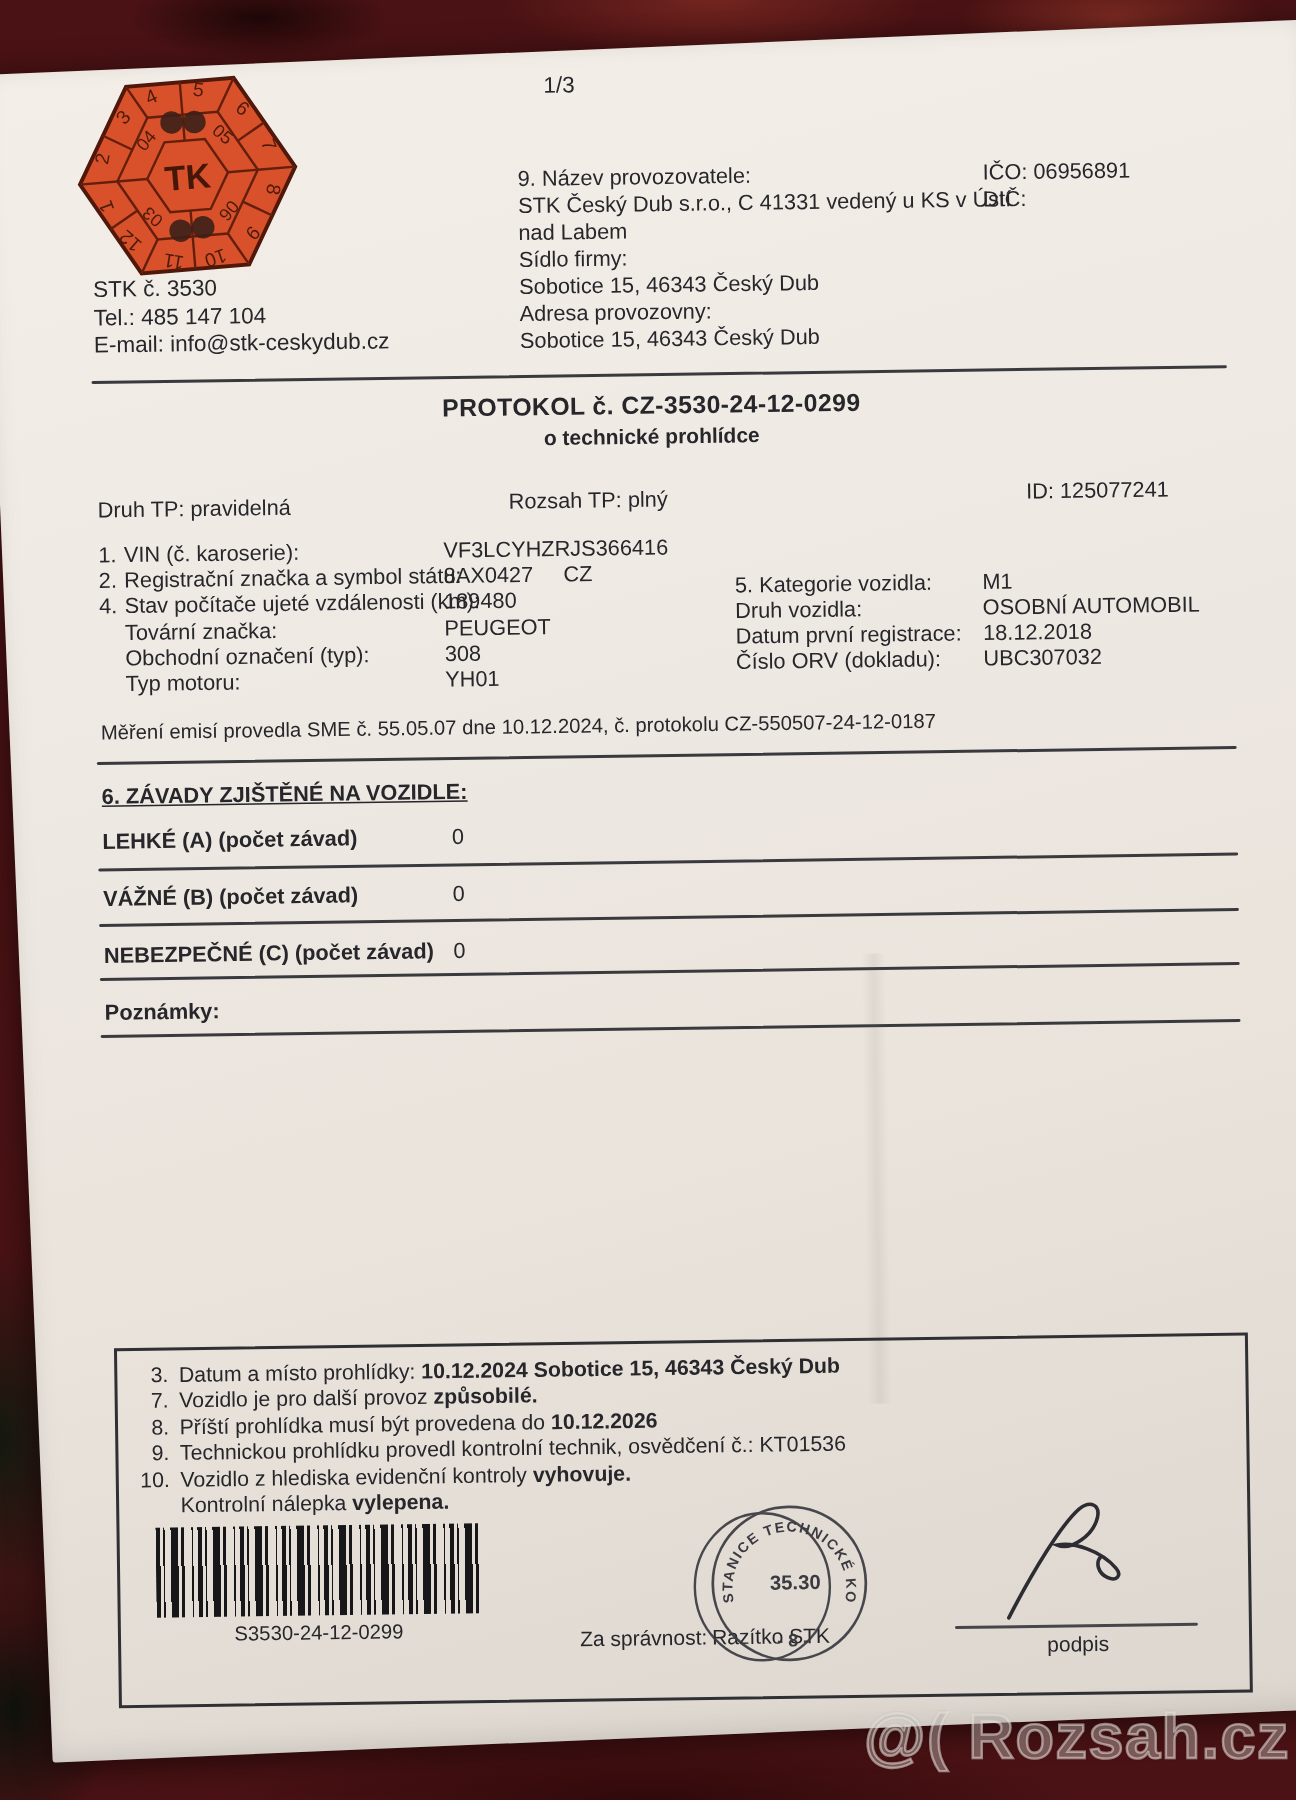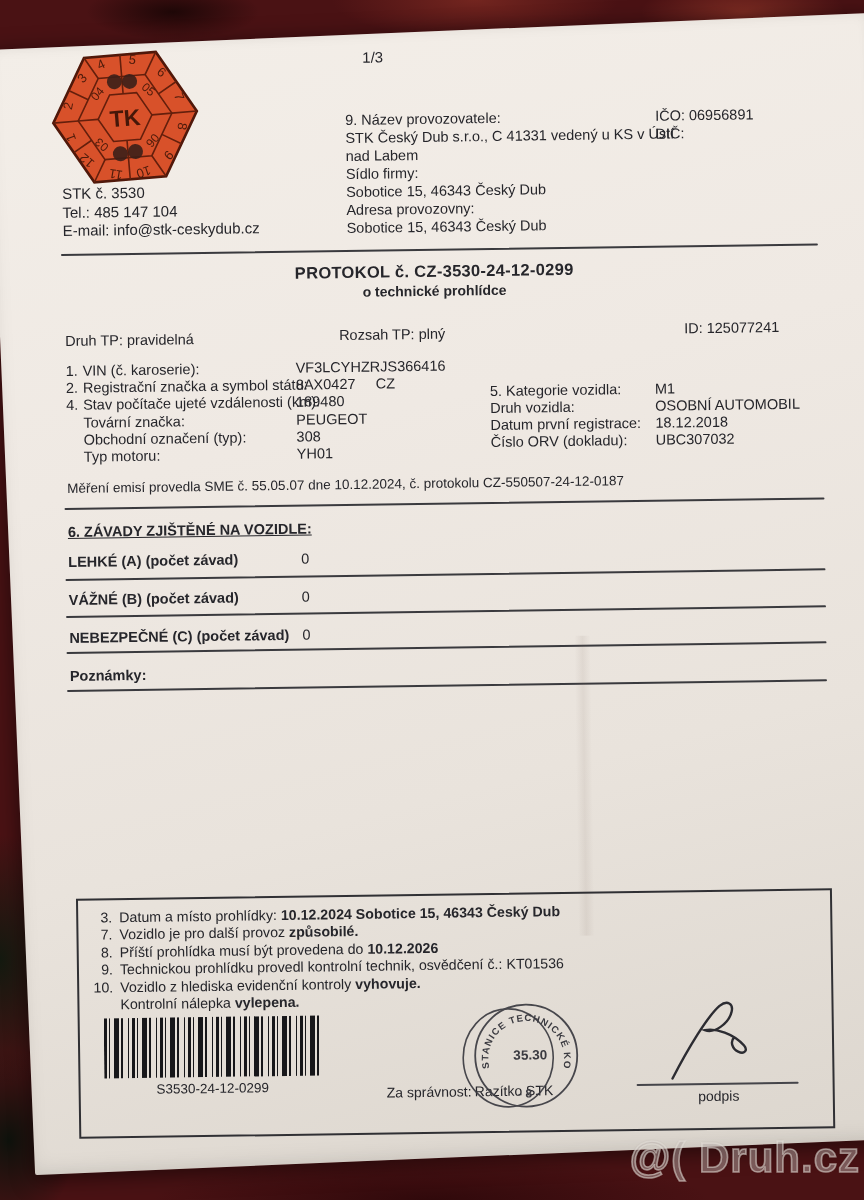--- a/index.html
+++ b/index.html
@@ -288,6 +288,6 @@
   </div>
 </div>
 
-<div class="watermark">@( Druh.cz</div>
+<div class="watermark">@( Rozsah.cz</div>
 
 </body></html>

